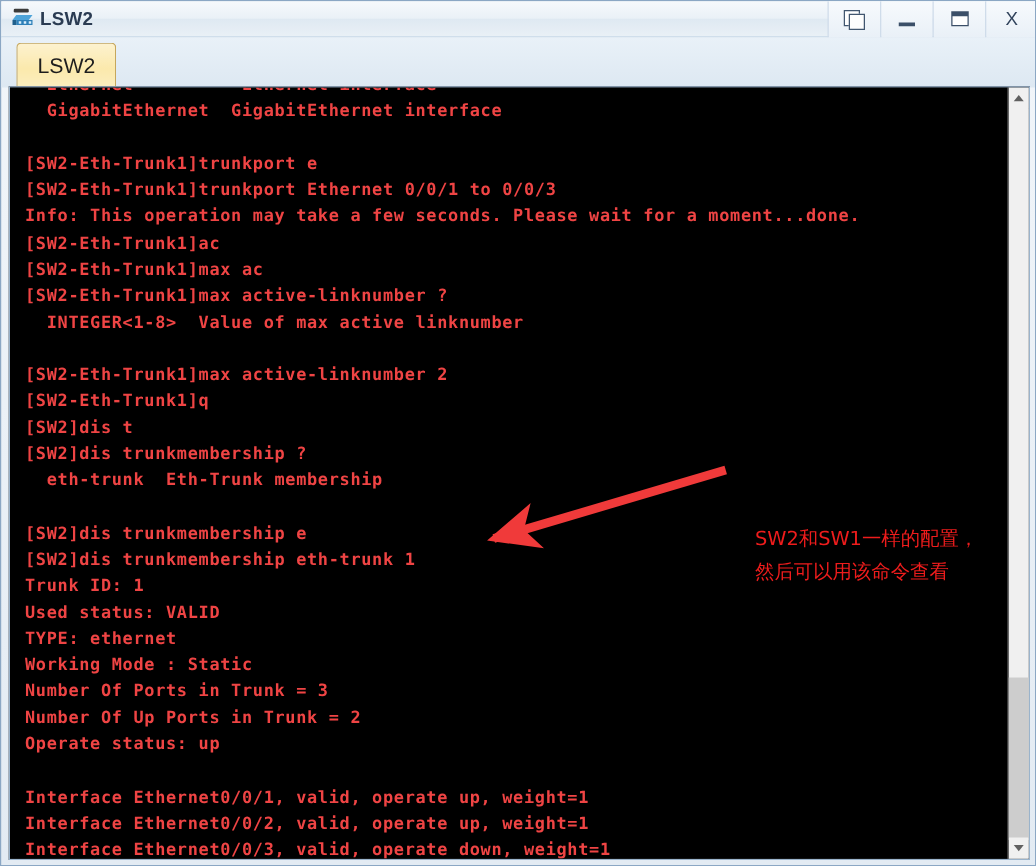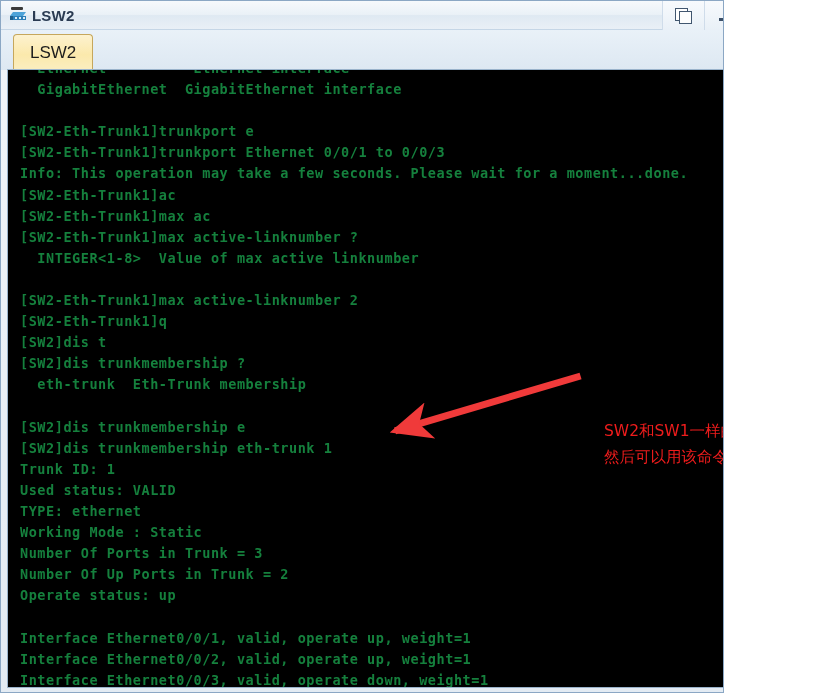--- a/index.html
+++ b/index.html
@@ -17,7 +17,7 @@
   
   .window {
     position: relative;
-    width: 724px;
+    width: 829px;
     height: 693px;
     box-sizing: border-box;
     background: linear-gradient(to bottom, #f2f6fa 0%, #e3ebf3 100%);

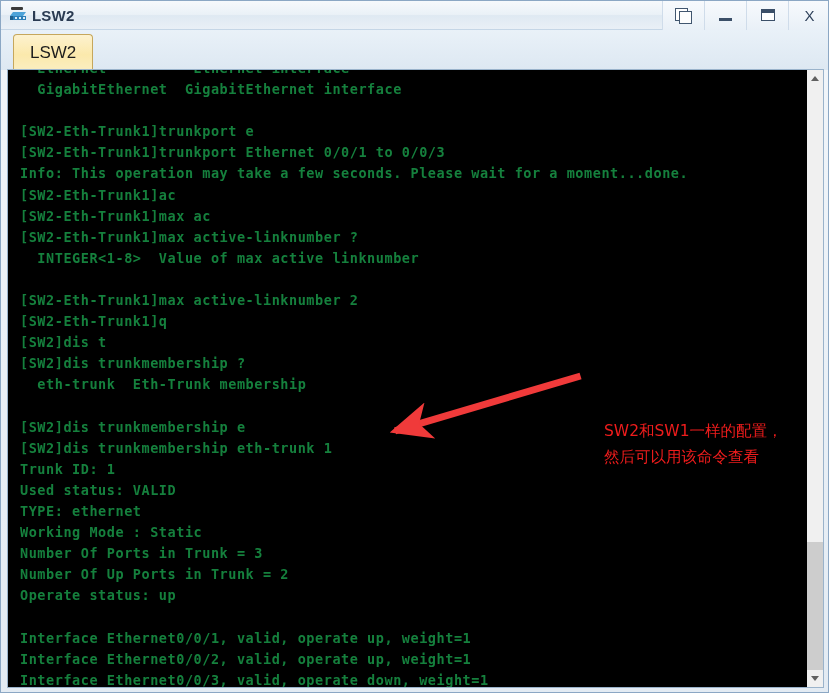--- a/index.html
+++ b/index.html
@@ -172,7 +172,7 @@
     font-family: "DejaVu Sans Mono", "Liberation Mono", monospace;
     font-size: 13.5px;
     line-height: 21.1px;
-    color: #15803d;
+    color: #ef4444;
     font-weight: bold;
     letter-spacing: 0.55px;
   }

